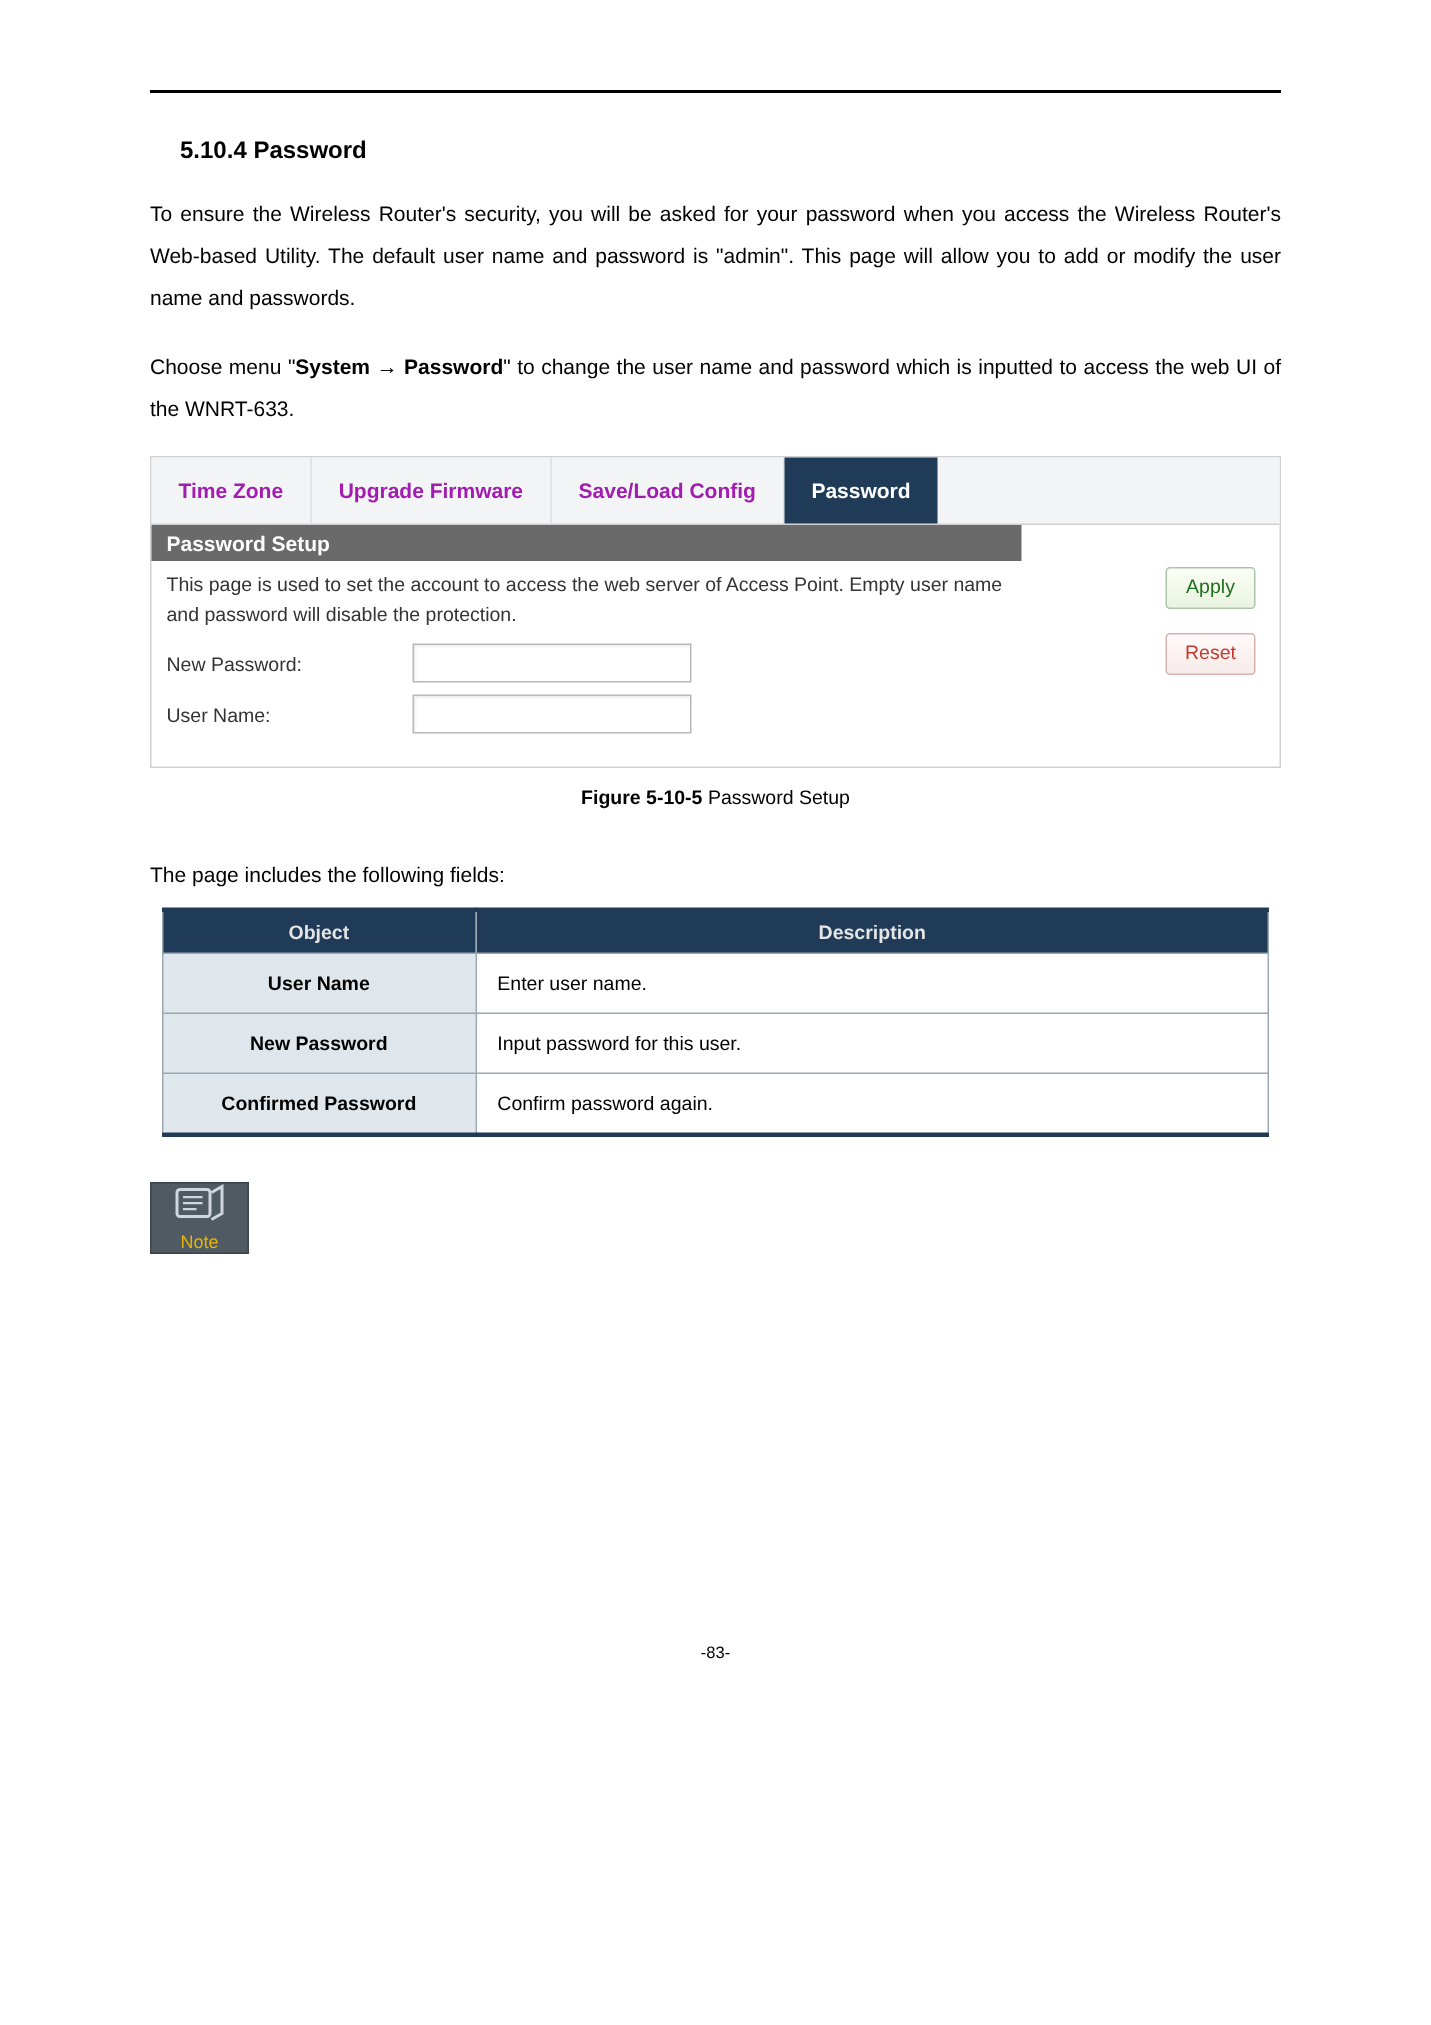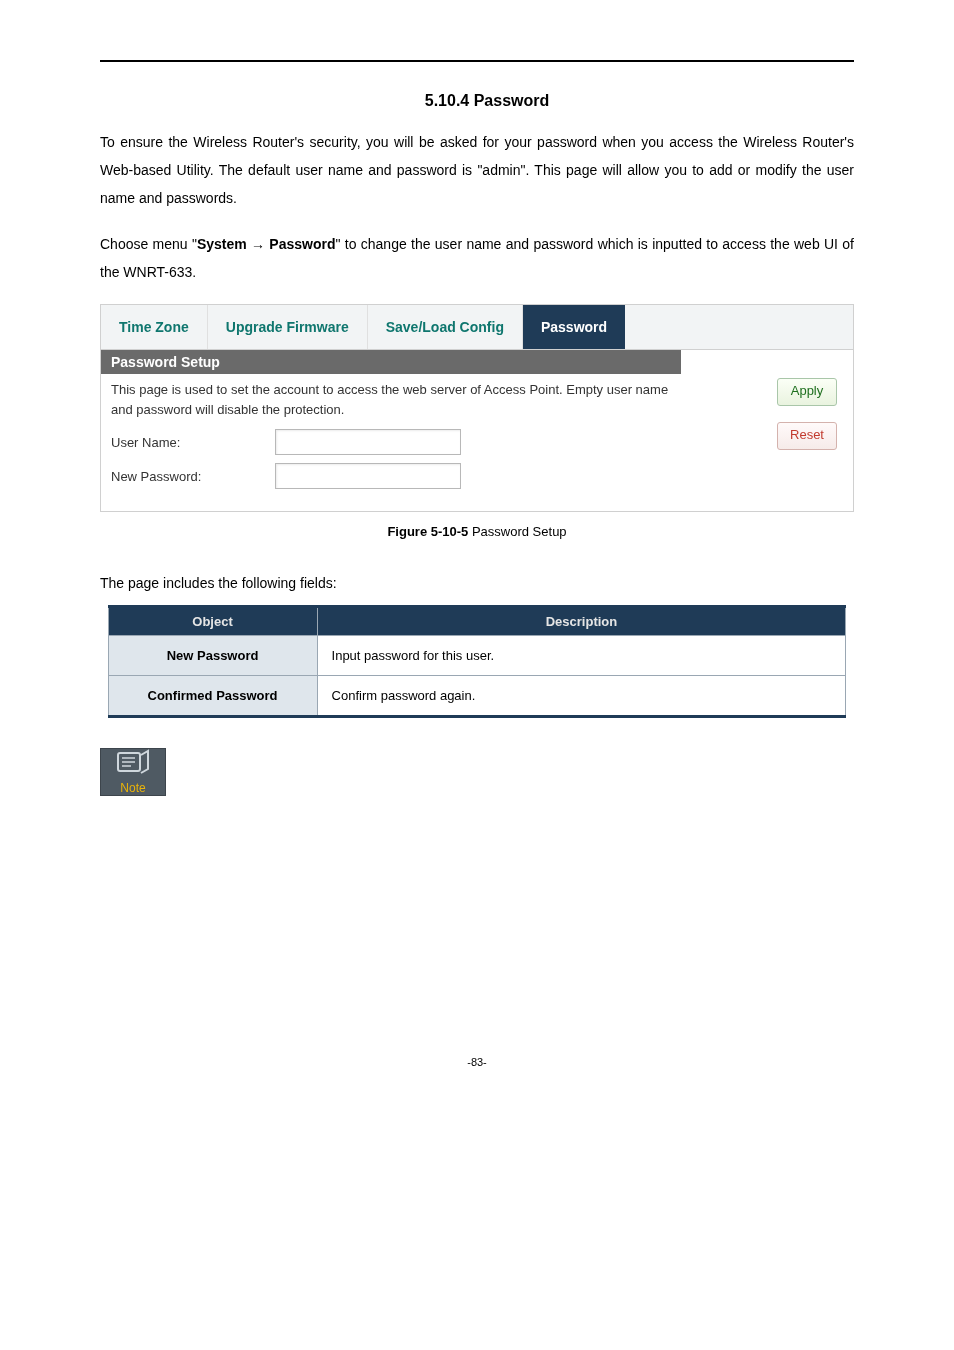--- a/index.html
+++ b/index.html
@@ -21,7 +21,6 @@
     font-weight: bold;
     font-size: 16px;
     margin: 10px 0 18px 20px;
-    text-align: center;
   }
   .body-text {
     font-size: 14px;

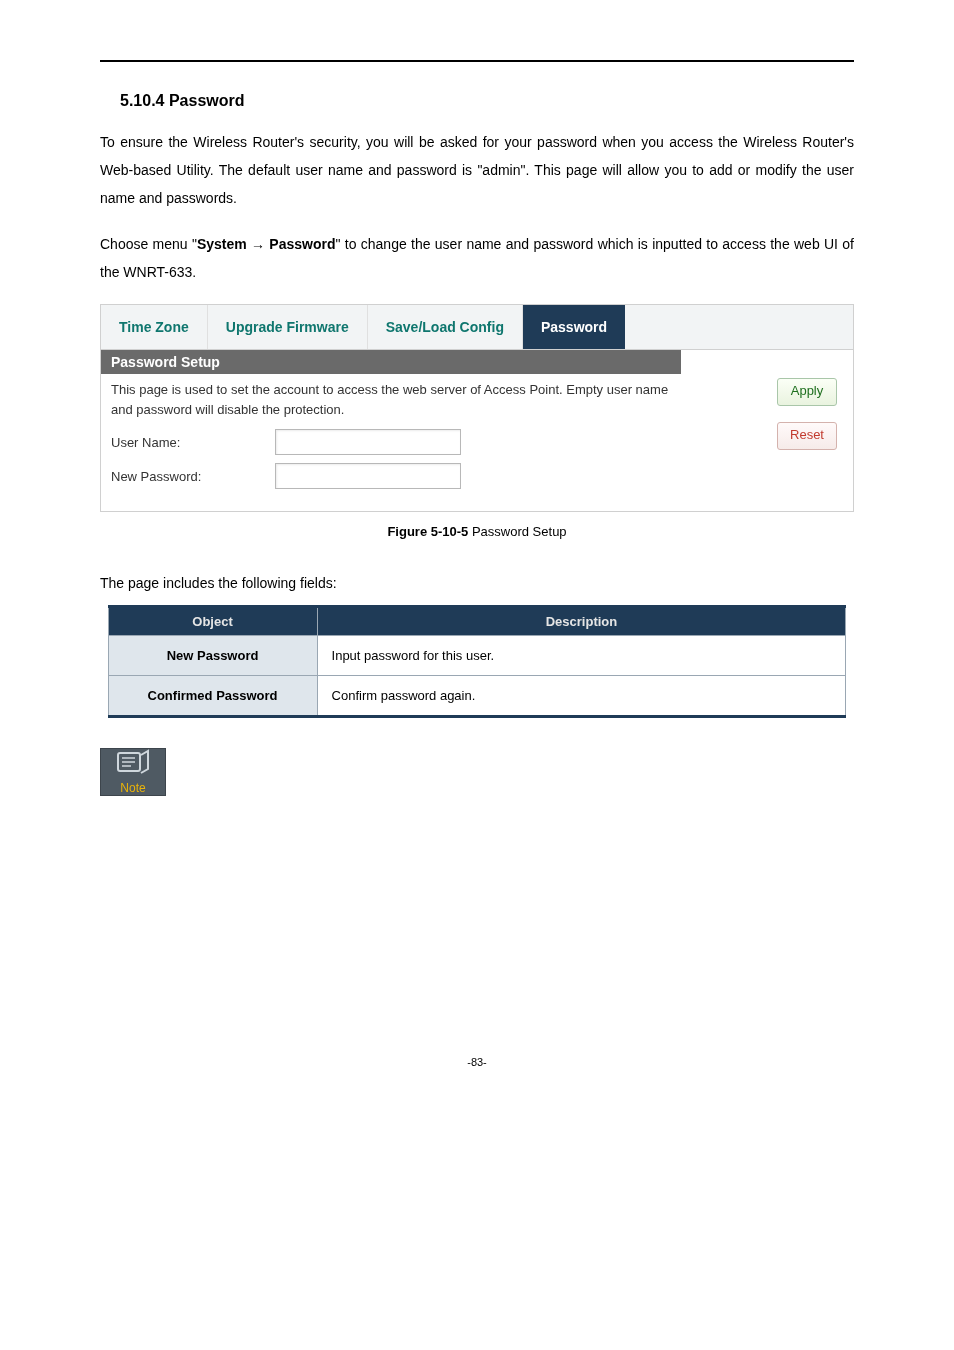--- a/index.html
+++ b/index.html
@@ -46,7 +46,7 @@
     padding: 14px 18px;
     font-size: 14px;
     font-weight: bold;
-    color: #0f766e;
+    color: #a21caf;
     border-right: 1px solid #e0e0e0;
   }
   .tab.active {

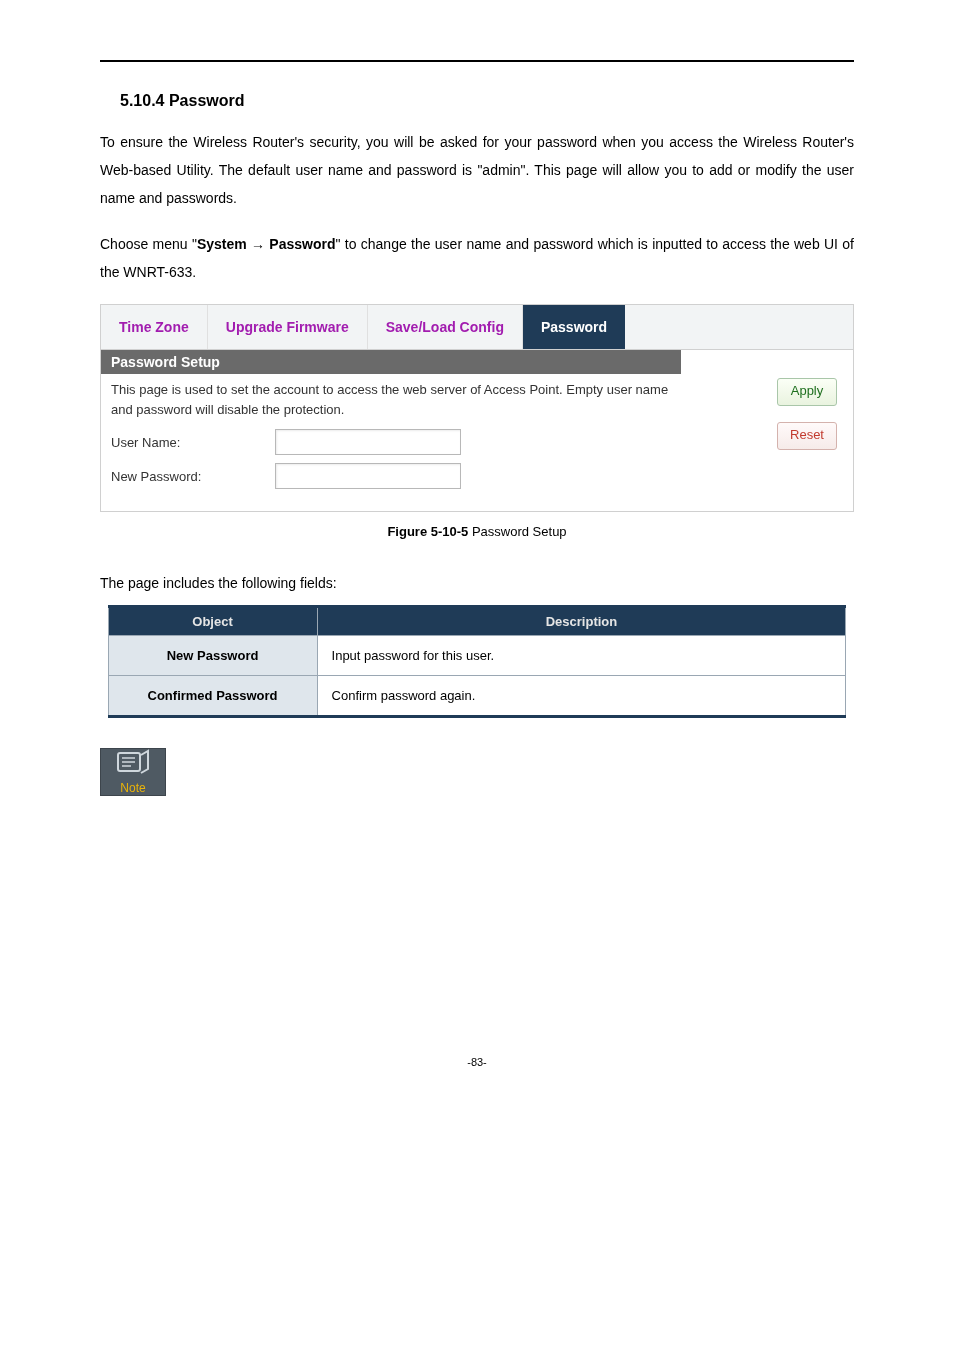--- a/index.html
+++ b/index.html
@@ -221,12 +221,12 @@
         </div>
         <div class="desc">This page is used to set the account to access the web server of Access Point. Empty user name and password will disable the protection.</div>
         <div class="form-row">
+          <div class="form-label">New Password:</div>
+          <input class="form-input" type="password" style="">
+        </div>
+        <div class="form-row">
           <div class="form-label">User Name:</div>
           <input class="form-input" type="text" style="">
-        </div>
-        <div class="form-row">
-          <div class="form-label">New Password:</div>
-          <input class="form-input" type="password" style="">
         </div>
       </div>
     </div>

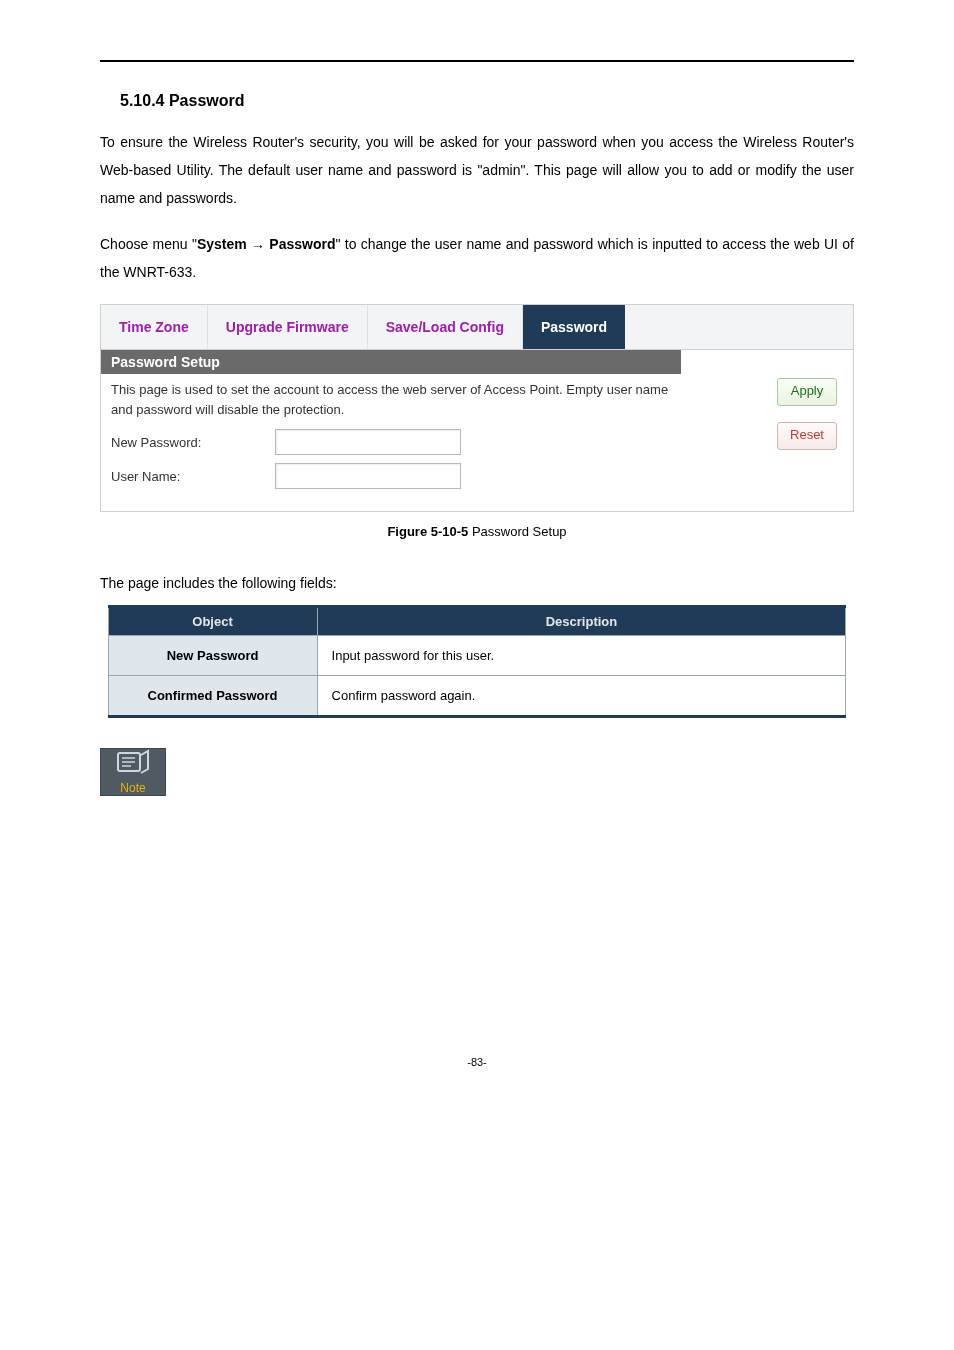--- a/index.html
+++ b/index.html
@@ -247,6 +247,10 @@
     </thead>
     <tbody>
       <tr>
+        <td class="obj">User Name</td>
+        <td>Enter user name.</td>
+      </tr>
+      <tr>
         <td class="obj">New Password</td>
         <td>Input password for this user.</td>
       </tr>

